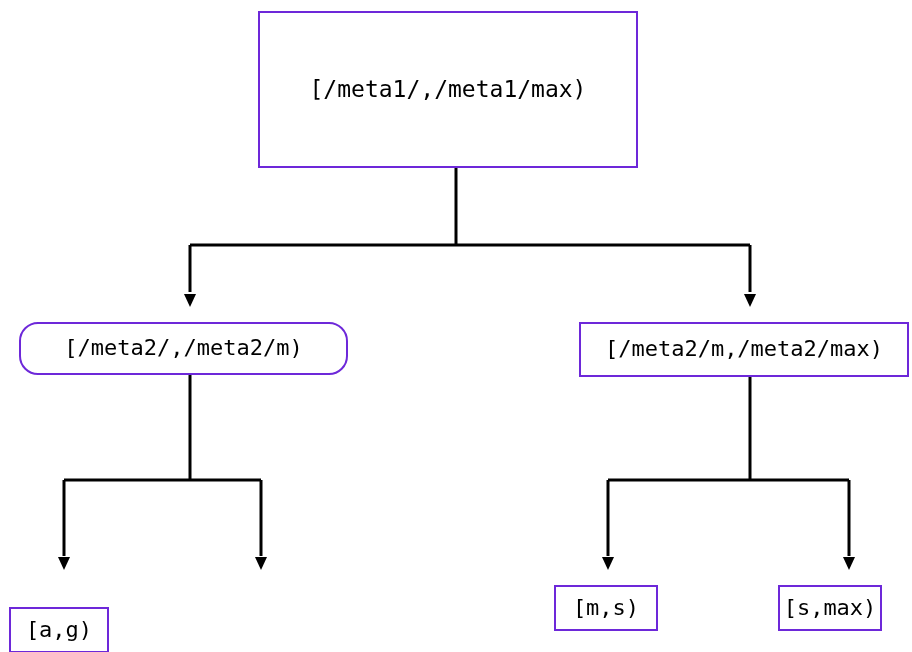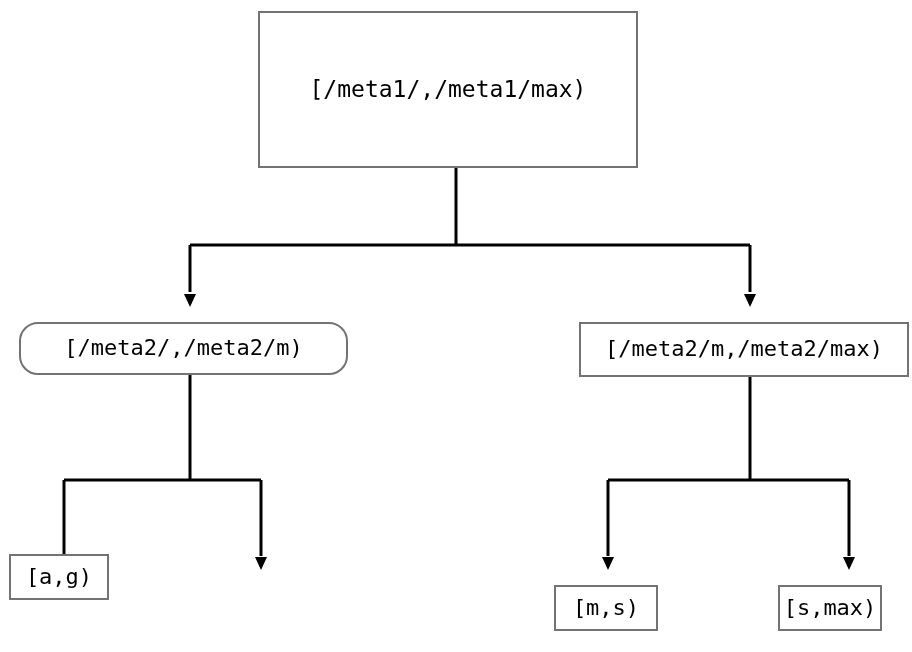--- a/index.html
+++ b/index.html
@@ -29,7 +29,7 @@
   .node {
     position: absolute;
     box-sizing: border-box;
-    border: 2px solid #737373;
+    border: 2px solid #6d28d9;
     background: #ffffff;
     display: flex;
     align-items: center;

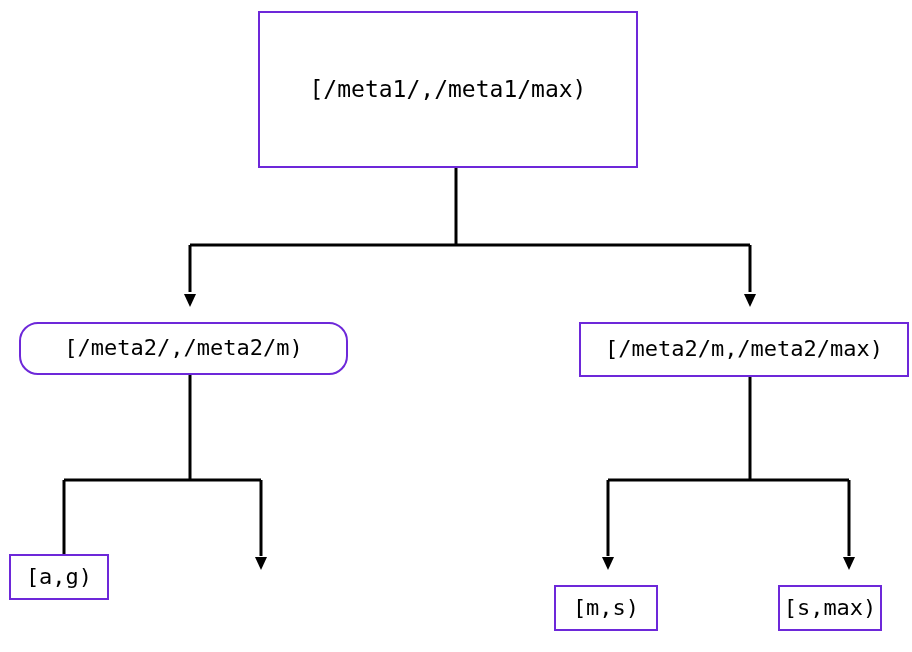--- a/index.html
+++ b/index.html
@@ -107,7 +107,7 @@
     <span class="node-label">[/meta2/m,/meta2/max)</span>
   </div>
 
-  <div class="node node-leaf" style="left:9px; top:554px; width:100px; height:46px;">
+  <div class="node node-leaf" style="left:9px; top:607px; width:100px; height:46px;">
     <span class="node-label">[a,g)</span>
   </div>
 

